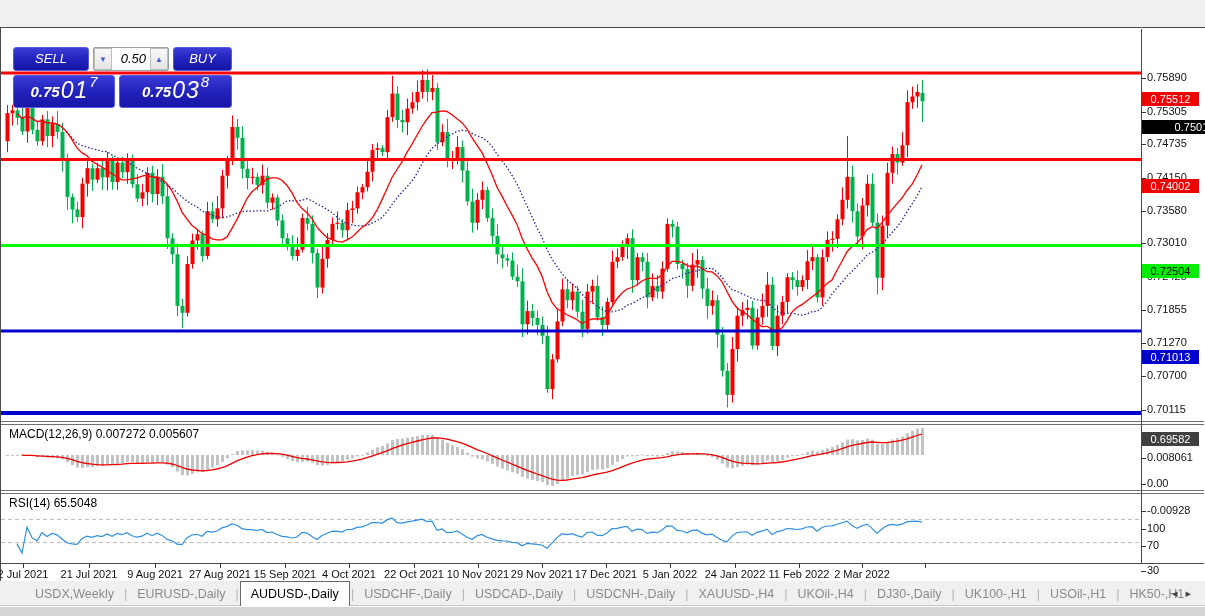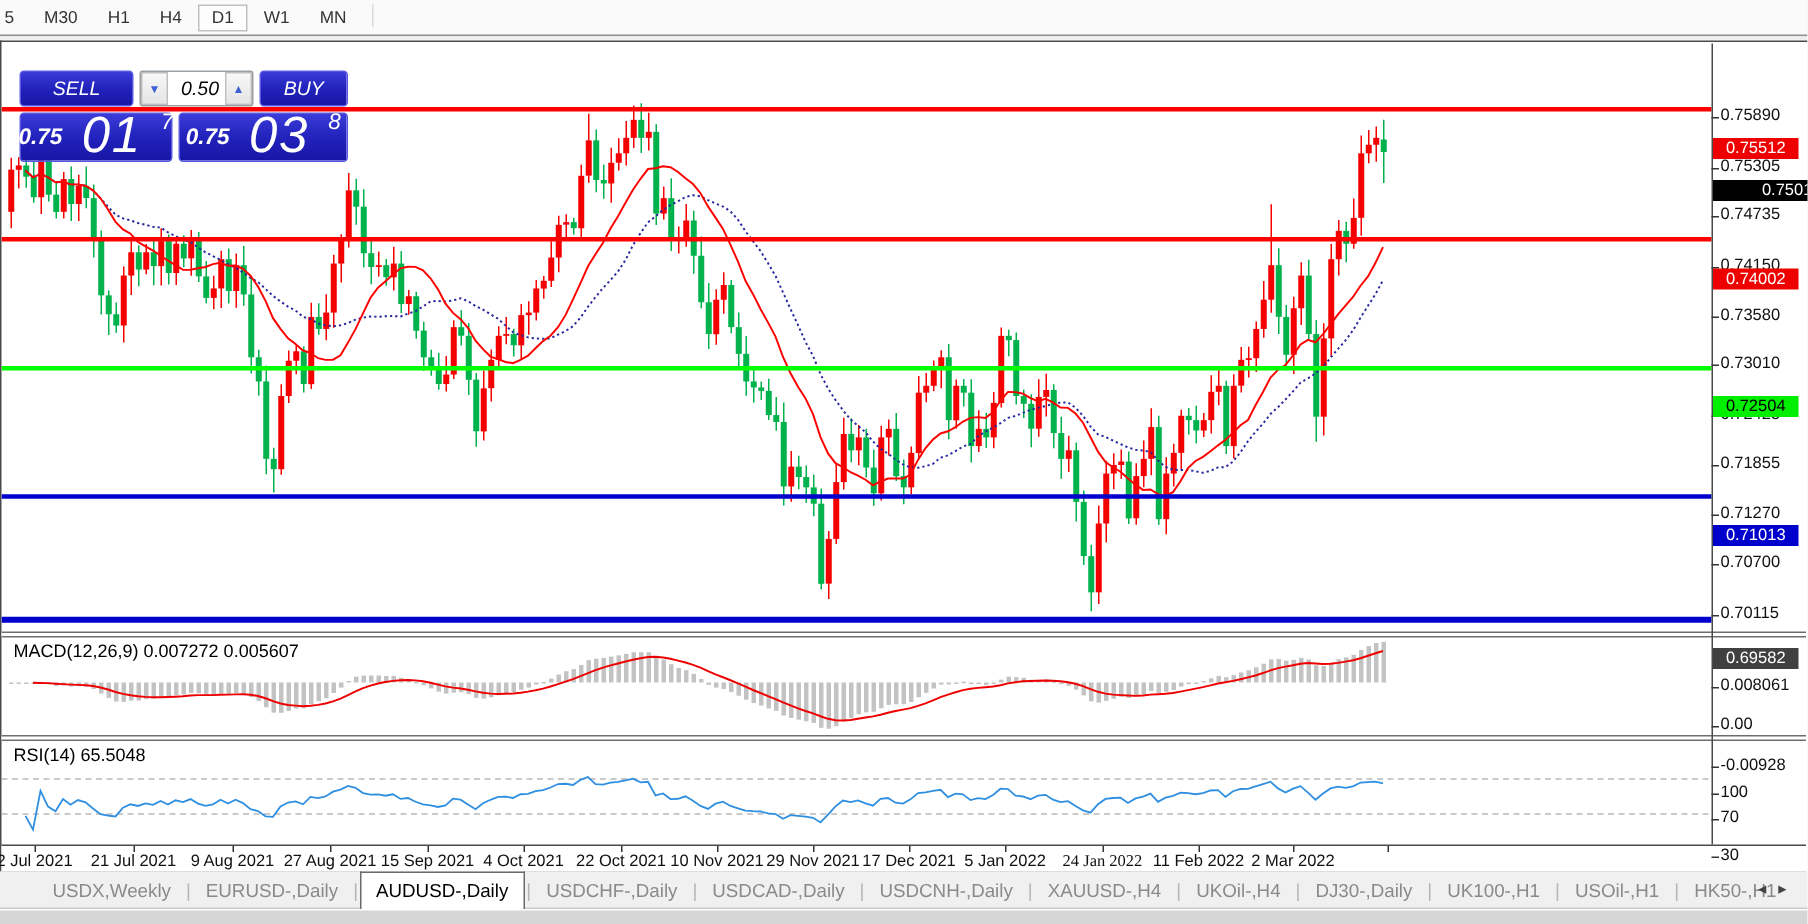--- a/index.html
+++ b/index.html
@@ -85,7 +85,6 @@
 
 <div id="app">
 
-  <div id="toolbar"><div class="tfbtn" style="margin-left: -6px;">5</div><div class="tfbtn">M30</div><div class="tfbtn">H1</div><div class="tfbtn">H4</div><div class="tfbtn active">D1</div><div class="tfbtn">W1</div><div class="tfbtn">MN</div><div class="tfsep"></div></div>
 
   <div id="chartwin">
     <svg id="main-svg">

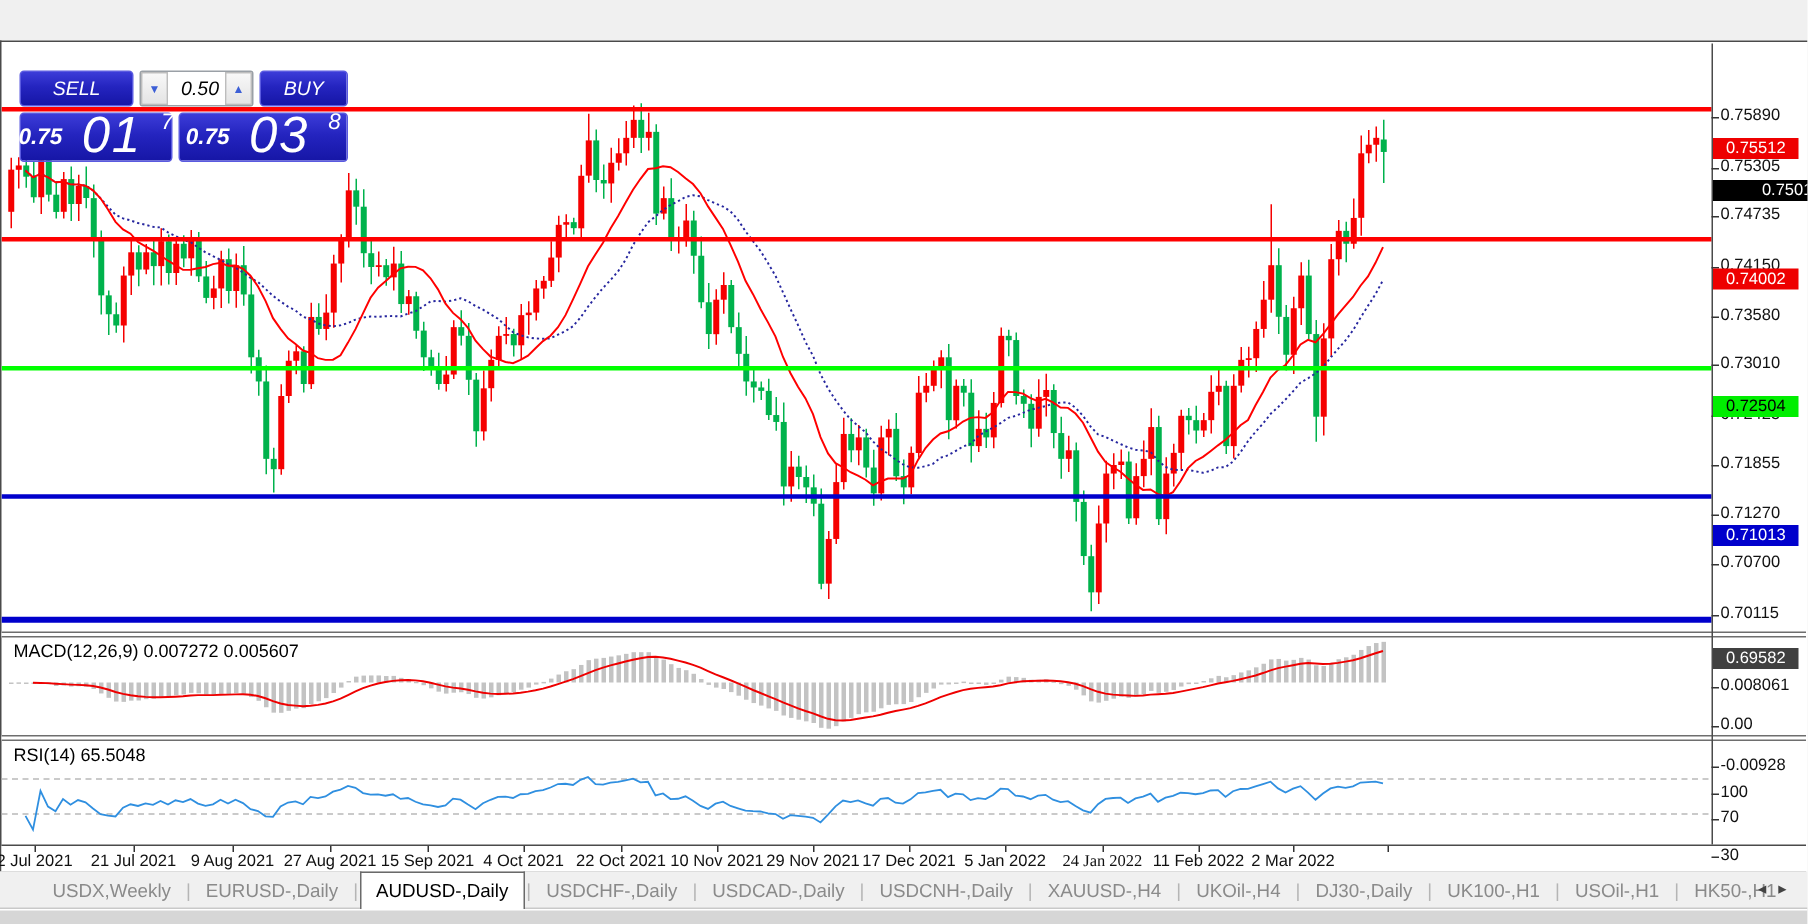--- a/index.html
+++ b/index.html
@@ -64,7 +64,7 @@
   #sell-price{left:0;width:102px;}
   #buy-price{left:106px;width:113px;}
   .p-small{font-size:15px;font-weight:bold;line-height:26px;}
-  .p-big{font-size:34px;line-height:30px;letter-spacing:1px;margin:0 13px;text-align:center;}
+  .p-big{font-size:23px;line-height:30px;letter-spacing:1px;margin:0 1px;text-align:center;}
   .p-sup{font-size:15px;line-height:12px;align-self:flex-start;}
 
   

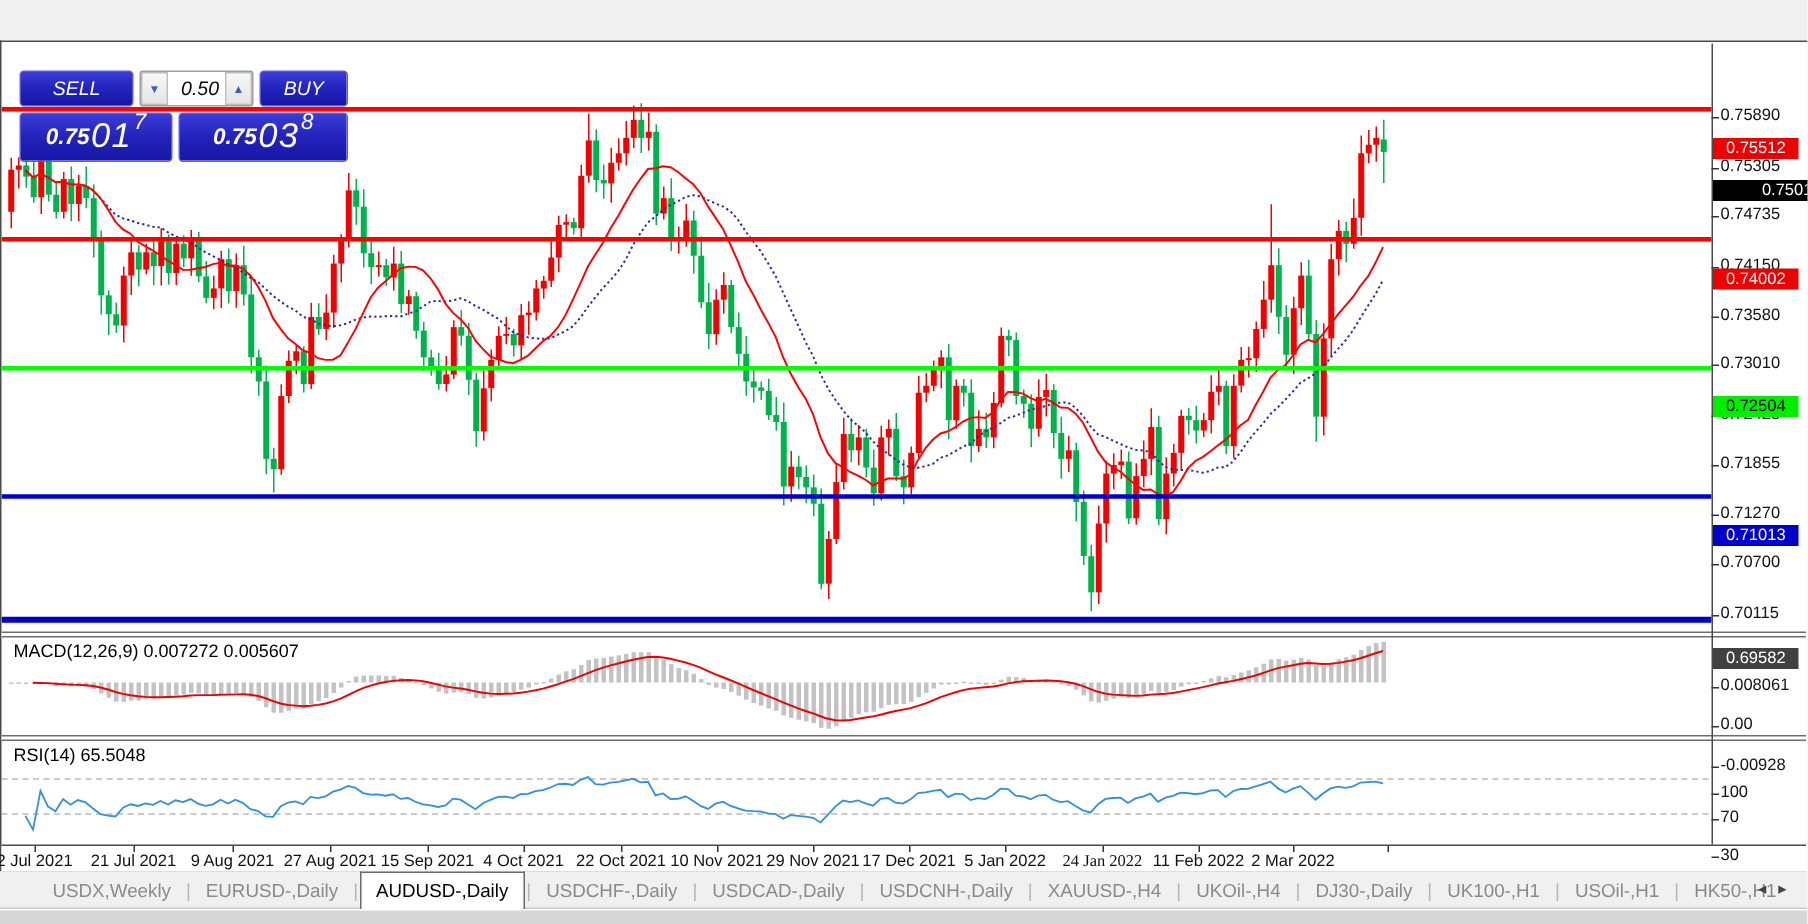--- a/index.html
+++ b/index.html
@@ -683,7 +683,7 @@
         <div class="dt-tick" style="left: 669px;"></div>
         <div class="dt-label" style="left: 669px; top: 4px;">5 Jan 2022</div>
         <div class="dt-tick" style="left: 734px;"></div>
-        <div class="dt-label" style="left: 734px; top: 4px; font-family: Liberation Serif, serif;">24 Jan 2022</div>
+        <div class="dt-label" style="left: 734px; top: 4px;">24 Jan 2022</div>
         <div class="dt-tick" style="left: 798px;"></div>
         <div class="dt-label" style="left: 798px; top: 4px;">11 Feb 2022</div>
         <div class="dt-tick" style="left: 861px;"></div>

